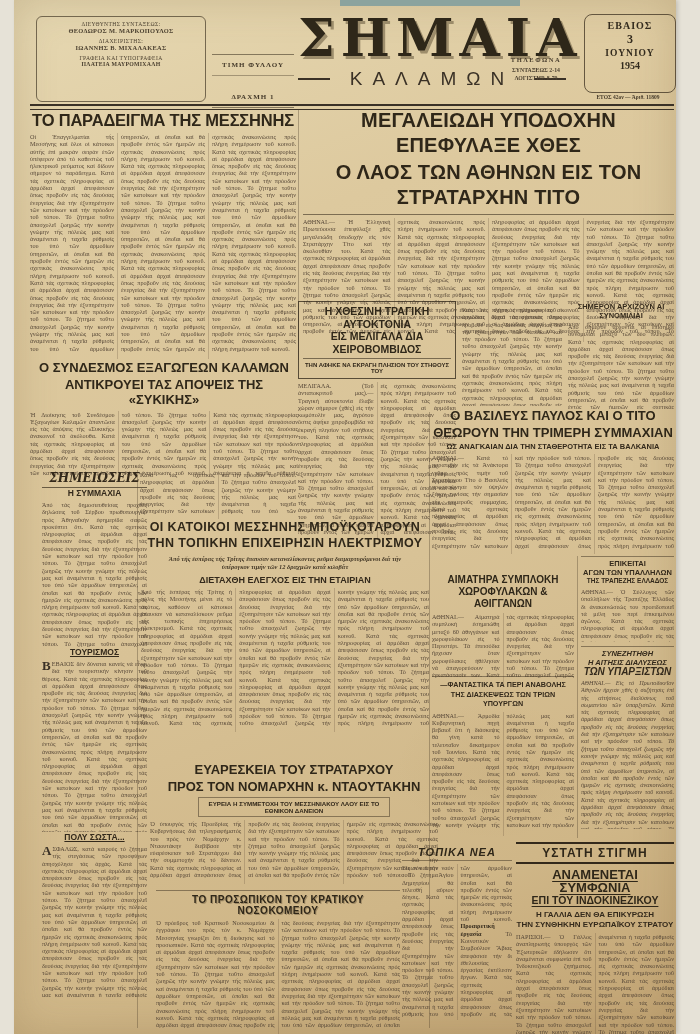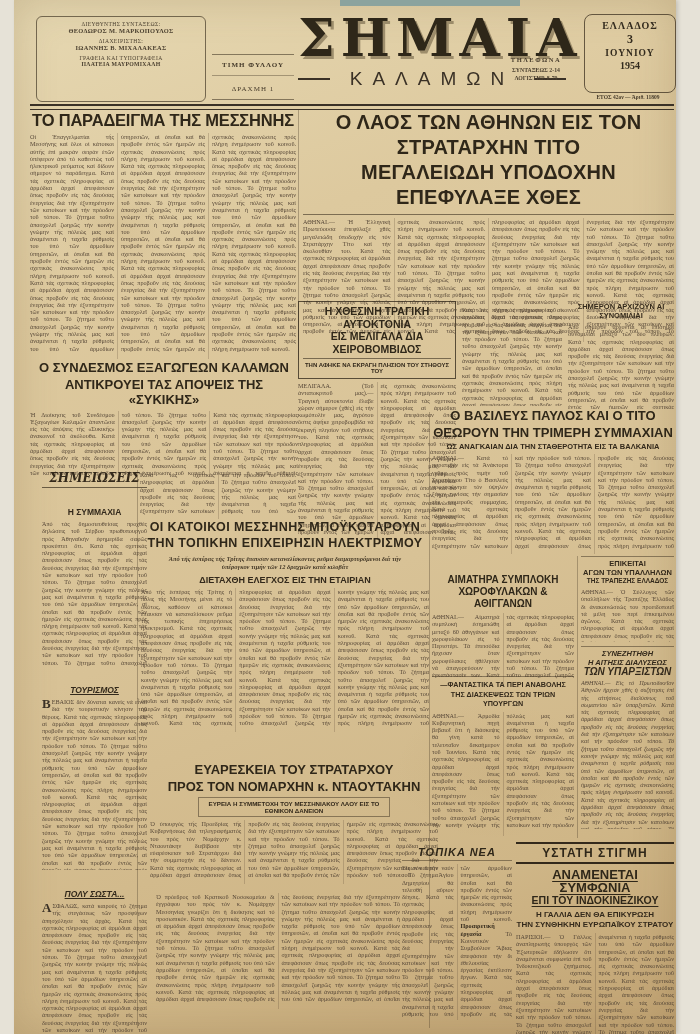--- a/index.html
+++ b/index.html
@@ -90,7 +90,7 @@
   </div>
 
   <div id="date-box" style="left:584px;top:14px;width:90px;height:72px;">
-    <div class="d1">ΕΛΛΑΔΟΣ</div>
+    <div class="d1">ΕΒΑΙΟΣ</div>
     <div class="d2">3</div>
     <div class="d3">ΙΟΥΝΙΟΥ</div>
     <div class="d4">1954</div>

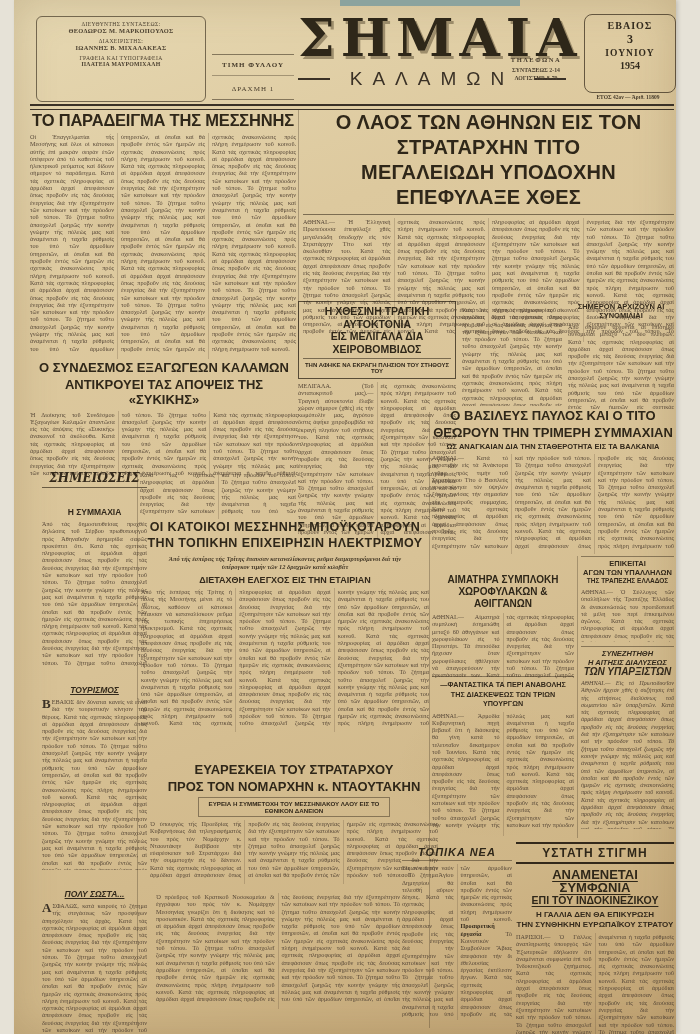--- a/index.html
+++ b/index.html
@@ -16,7 +16,7 @@
   .mbox .n{font-size:6.4px;font-weight:bold;letter-spacing:.3px;}
   #price-box{position:absolute;text-align:center;color:#453a2a;border-top:1px solid rgba(70,58,40,.6);border-bottom:1px solid rgba(70,58,40,.6);padding:6px 0;}
   #price-box .l{font-size:7px;letter-spacing:1px;font-weight:bold;}
-  #price-box .v{font-size:7px;letter-spacing:1px;font-weight:normal;margin-top:6px;border-top:1px solid rgba(70,58,40,.4);padding-top:9px;text-align:center;}
+  #price-box .v{font-size:7px;letter-spacing:1px;font-weight:bold;margin-top:6px;border-top:1px solid rgba(70,58,40,.4);padding-top:17px;text-align:center;}
   #paper-title{position:absolute;text-align:center;}
   #paper-title .t{font-family:"DejaVu Serif",serif;font-weight:bold;font-size:52px;line-height:56px;letter-spacing:6px;color:#2e2719;text-shadow:2.5px 2.5px 0 rgba(90,75,50,.5);}
   #paper-title .sub{display:flex;align-items:center;gap:20px;margin-top:2px;color:#3a3126;}

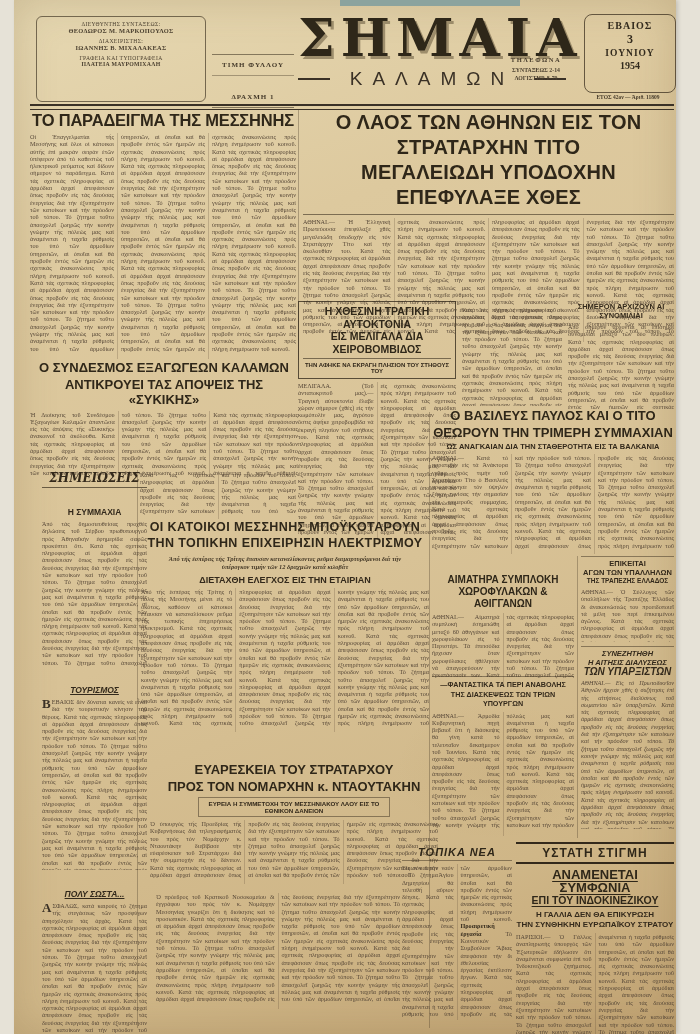--- a/index.html
+++ b/index.html
@@ -106,8 +106,8 @@
   <div class="vrule" style="left:298px;top:110px;height:250px;"></div>
 
   <section class="story" style="left:303px;top:108px;width:371px;">
+    <h1 class="hl" style="font-size:20px;line-height:25px;letter-spacing:.2px;margin:0;">ΜΕΓΑΛΕΙΩΔΗ ΥΠΟΔΟΧΗΝ ΕΠΕΦΥΛΑΞΕ ΧΘΕΣ</h1>
     <h1 class="hl" style="font-size:20px;line-height:25px;letter-spacing:.2px;margin:2px 0 0;">Ο ΛΑΟΣ ΤΩΝ ΑΘΗΝΩΝ ΕΙΣ ΤΟΝ ΣΤΡΑΤΑΡΧΗΝ ΤΙΤΟ</h1>
-    <h1 class="hl" style="font-size:20px;line-height:25px;letter-spacing:.2px;margin:0;">ΜΕΓΑΛΕΙΩΔΗ ΥΠΟΔΟΧΗΝ ΕΠΕΦΥΛΑΞΕ ΧΘΕΣ</h1>
     <div style="border-top:1px solid rgba(60,48,32,.6);margin-top:4px;"></div>
     <div class="body cols4" style="height:124px;">ΑΘΗΝΑΙ.— Ἡ Ἑλληνική Πρωτεύουσα ἐπεφύλαξε χθές μεγαλειώδη ὑποδοχήν εἰς τόν Στρατάρχην Τίτο καί τήν ἀκολουθίαν του. Κατά τάς σχετικάς πληροφορίας αἱ ἁρμόδιαι ἀρχαί ἀπεφάσισαν ὅπως προβοῦν εἰς τάς δεούσας ἐνεργείας διά τήν ἐξυπηρέτησιν τῶν κατοίκων καί τήν πρόοδον τοῦ τόπου. Τό ζήτημα τοῦτο ἀπασχολεῖ ζωηρῶς τήν κοινήν γνώμην τῆς πόλεώς μας καί ἀναμένεται ἡ ταχεῖα ρύθμισίς του ὑπό τῶν ἁρμοδίων ὑπηρεσιῶν, αἱ ὁποῖαι καί θά προβοῦν ἐντός τῶν ἡμερῶν εἰς σχετικάς ἀνακοινώσεις πρός πλήρη ἐνημέρωσιν τοῦ κοινοῦ. Κατά τάς σχετικάς πληροφορίας αἱ ἁρμόδιαι ἀρχαί ἀπεφάσισαν ὅπως προβοῦν εἰς τάς δεούσας ἐνεργείας διά τήν ἐξυπηρέτησιν τῶν κατοίκων καί τήν πρόοδον τοῦ τόπου. Τό ζήτημα τοῦτο ἀπασχολεῖ ζωηρῶς τήν κοινήν γνώμην τῆς πόλεώς μας καί ἀναμένεται ἡ ταχεῖα ρύθμισίς του ὑπό τῶν ἁρμοδίων ὑπηρεσιῶν, αἱ ὁποῖαι καί θά προβοῦν ἐντός τῶν ἡμερῶν εἰς σχετικάς ἀνακοινώσεις πρός πλήρη ἐνημέρωσιν τοῦ κοινοῦ. Κατά τάς σχετικάς πληροφορίας αἱ ἁρμόδιαι ἀρχαί ἀπεφάσισαν ὅπως προβοῦν εἰς τάς δεούσας ἐνεργείας διά τήν ἐξυπηρέτησιν τῶν κατοίκων καί τήν πρόοδον τοῦ τόπου. Τό ζήτημα τοῦτο ἀπασχολεῖ ζωηρῶς τήν κοινήν γνώμην τῆς πόλεώς μας καί ἀναμένεται ἡ ταχεῖα ρύθμισίς του ὑπό τῶν ἁρμοδίων ὑπηρεσιῶν, αἱ ὁποῖαι καί θά προβοῦν ἐντός τῶν ἡμερῶν εἰς σχετικάς ἀνακοινώσεις πρός πλήρη ἐνημέρωσιν τοῦ κοινοῦ. Κατά τάς σχετικάς πληροφορίας αἱ ἁρμόδιαι ἀρχαί ἀπεφάσισαν ὅπως προβοῦν εἰς τάς δεούσας ἐνεργείας διά τήν ἐξυπηρέτησιν τῶν κατοίκων καί τήν πρόοδον τοῦ τόπου. Τό ζήτημα τοῦτο ἀπασχολεῖ ζωηρῶς τήν κοινήν γνώμην τῆς πόλεώς μας καί ἀναμένεται ἡ ταχεῖα ρύθμισίς του ὑπό τῶν ἁρμοδίων ὑπηρεσιῶν, αἱ ὁποῖαι καί θά προβοῦν ἐντός τῶν ἡμερῶν εἰς σχετικάς ἀνακοινώσεις πρός πλήρη ἐνημέρωσιν τοῦ κοινοῦ. Κατά τάς σχετικάς πληροφορίας αἱ ἁρμόδιαι ἀρχαί ἀπεφάσισαν ὅπως προβοῦν εἰς τάς δεούσας ἐνεργείας διά τήν ἐξυπηρέτησιν τῶν κατοίκων καί τήν πρόοδον τοῦ τόπου. Τό ζήτημα τοῦτο ἀπασχολεῖ ζωηρῶς τήν κοινήν γνώμην τῆς πόλεώς μας καί ἀναμένεται ἡ ταχεῖα ρύθμισίς του ὑπό τῶν ἁρμοδίων ὑπηρεσιῶν, αἱ ὁποῖαι καί θά προβοῦν ἐντός τῶν ἡμερῶν εἰς σχετικάς ἀνακοινώσεις πρός πλήρη ἐνημέρωσιν τοῦ κοινοῦ.</div>
   </section>

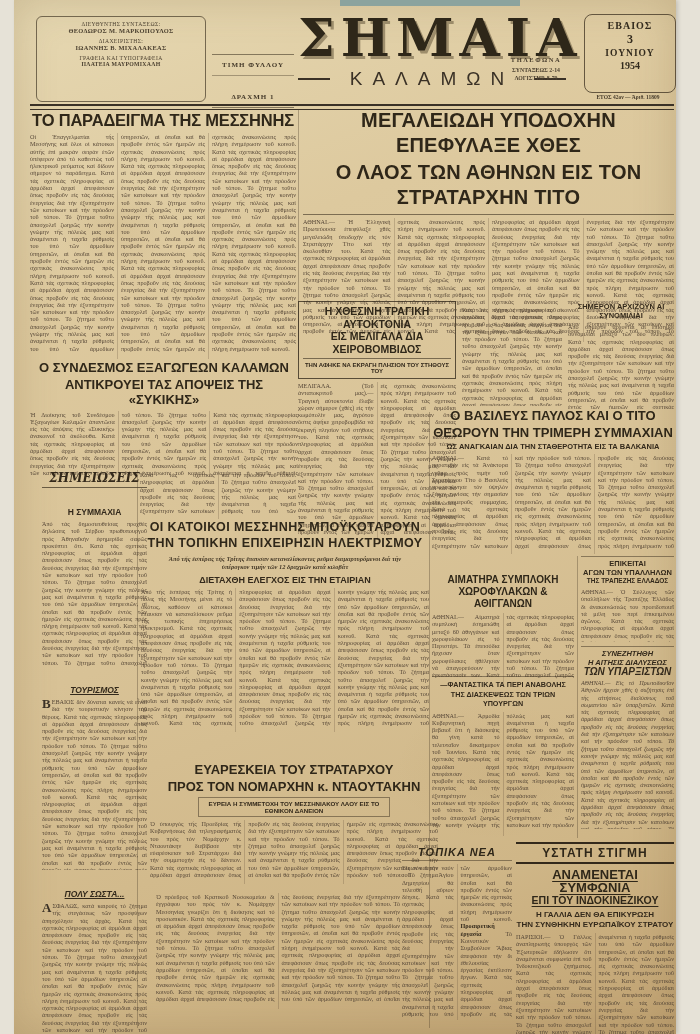--- a/index.html
+++ b/index.html
@@ -46,7 +46,7 @@
   #meligala-frame .msub{font-size:6px;border-top:1px solid rgba(55,45,30,.6);margin-top:3px;padding-top:3px;}
   .kickbox{border-top:2px solid #33291b;border-bottom:2px solid #33291b;padding:2px 0;}
   .scripthead{font-family:"DejaVu Serif",serif;font-style:italic;font-weight:bold;font-size:12px;color:#33291b;text-align:center;border-bottom:1px solid rgba(55,45,30,.7);padding-bottom:2px;}
-  .smallsub{font-family:"Liberation Sans",sans-serif;font-weight:bold;font-size:8.5px;color:#33291b;text-align:center;margin:19px 0 2px;}
+  .smallsub{font-family:"Liberation Sans",sans-serif;font-weight:bold;font-size:8.5px;color:#33291b;text-align:center;margin:0 0 2px;}
   .smallsub.it{font-style:italic;text-decoration:underline;}
   .u{text-decoration:underline;text-underline-offset:2px;}
 </style>

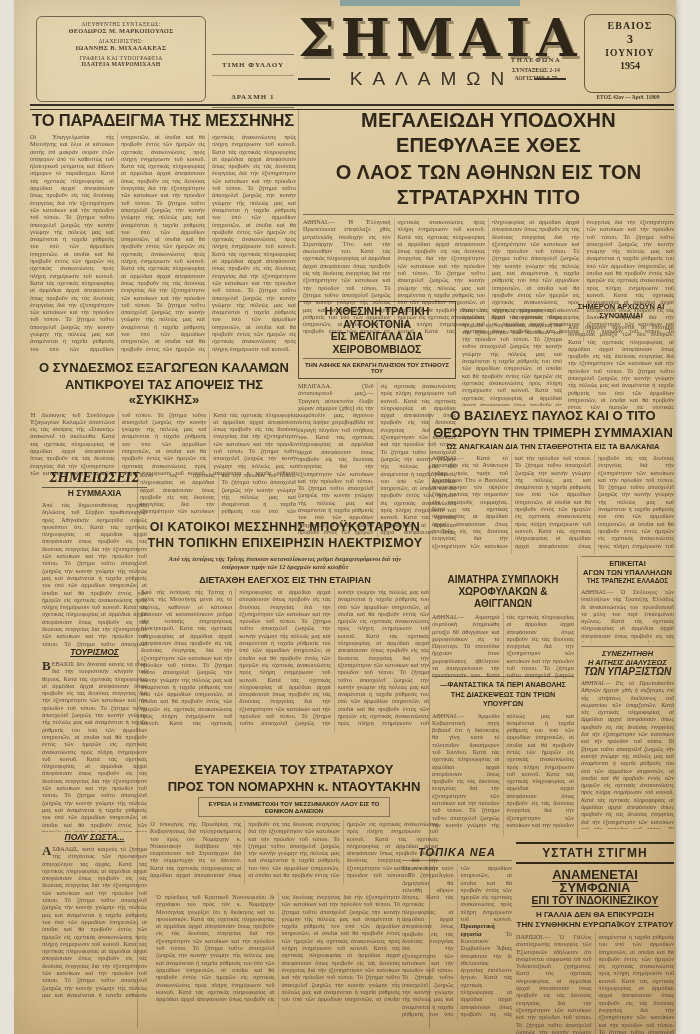--- a/index.html
+++ b/index.html
@@ -47,7 +47,7 @@
   .kickbox{border-top:2px solid #33291b;border-bottom:2px solid #33291b;padding:2px 0;}
   .scripthead{font-family:"DejaVu Serif",serif;font-style:italic;font-weight:bold;font-size:12px;color:#33291b;text-align:center;border-bottom:1px solid rgba(55,45,30,.7);padding-bottom:2px;}
   .smallsub{font-family:"Liberation Sans",sans-serif;font-weight:bold;font-size:8.5px;color:#33291b;text-align:center;margin:0 0 2px;}
-  .smallsub.it{font-style:italic;text-decoration:underline;}
+  .smallsub.it{text-decoration:underline;}
   .u{text-decoration:underline;text-underline-offset:2px;}
 </style>
 </head>

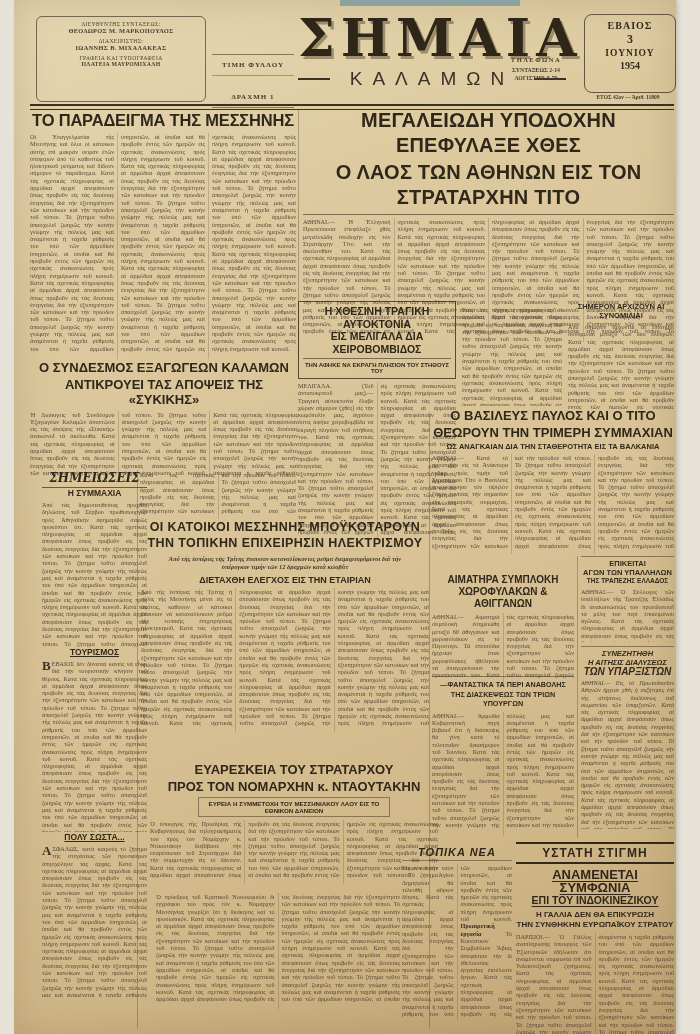--- a/index.html
+++ b/index.html
@@ -203,6 +203,7 @@
   </section>
 
   <section class="story" style="left:156px;top:890px;width:244px;">
+    <div class="hl" style="font-size:10px;letter-spacing:.5px;border-top:1px solid rgba(60,48,32,.5);padding-top:3px;text-shadow:1px 1px 0 rgba(90,75,50,.4);">ΤΟ ΠΡΟΣΩΠΙΚΟΝ ΤΟΥ ΚΡΑΤΙΚΟΥ ΝΟΣΟΚΟΜΕΙΟΥ</div>
     <div class="body cols2" style="height:116px;">Ὁ πρόεδρος τοῦ Κρατικοῦ Νοσοκομείου δι ἐγγράφου του πρός τόν κ. Νομάρχην Μεσσηνίας γνωρίζει ὅτι ἡ διοίκησις καί τό προσωπικόν. Κατά τάς σχετικάς πληροφορίας αἱ ἁρμόδιαι ἀρχαί ἀπεφάσισαν ὅπως προβοῦν εἰς τάς δεούσας ἐνεργείας διά τήν ἐξυπηρέτησιν τῶν κατοίκων καί τήν πρόοδον τοῦ τόπου. Τό ζήτημα τοῦτο ἀπασχολεῖ ζωηρῶς τήν κοινήν γνώμην τῆς πόλεώς μας καί ἀναμένεται ἡ ταχεῖα ρύθμισίς του ὑπό τῶν ἁρμοδίων ὑπηρεσιῶν, αἱ ὁποῖαι καί θά προβοῦν ἐντός τῶν ἡμερῶν εἰς σχετικάς ἀνακοινώσεις πρός πλήρη ἐνημέρωσιν τοῦ κοινοῦ. Κατά τάς σχετικάς πληροφορίας αἱ ἁρμόδιαι ἀρχαί ἀπεφάσισαν ὅπως προβοῦν εἰς τάς δεούσας ἐνεργείας διά τήν ἐξυπηρέτησιν τῶν κατοίκων καί τήν πρόοδον τοῦ τόπου. Τό ζήτημα τοῦτο ἀπασχολεῖ ζωηρῶς τήν κοινήν γνώμην τῆς πόλεώς μας καί ἀναμένεται ἡ ταχεῖα ρύθμισίς του ὑπό τῶν ἁρμοδίων ὑπηρεσιῶν, αἱ ὁποῖαι καί θά προβοῦν ἐντός τῶν ἡμερῶν εἰς σχετικάς ἀνακοινώσεις πρός πλήρη ἐνημέρωσιν τοῦ κοινοῦ. Κατά τάς σχετικάς πληροφορίας αἱ ἁρμόδιαι ἀρχαί ἀπεφάσισαν ὅπως προβοῦν εἰς τάς δεούσας ἐνεργείας διά τήν ἐξυπηρέτησιν τῶν κατοίκων καί τήν πρόοδον τοῦ τόπου. Τό ζήτημα τοῦτο ἀπασχολεῖ ζωηρῶς τήν κοινήν γνώμην τῆς πόλεώς μας καί ἀναμένεται ἡ ταχεῖα ρύθμισίς του ὑπό τῶν ἁρμοδίων ὑπηρεσιῶν, αἱ ὁποῖαι καί θά προβοῦν ἐντός τῶν ἡμερῶν εἰς σχετικάς ἀνακοινώσεις πρός πλήρη ἐνημέρωσιν τοῦ κοινοῦ. Κατά τάς σχετικάς πληροφορίας αἱ ἁρμόδιαι ἀρχαί ἀπεφάσισαν ὅπως προβοῦν εἰς τάς δεούσας ἐνεργείας διά τήν ἐξυπηρέτησιν τῶν κατοίκων καί τήν πρόοδον τοῦ τόπου. Τό ζήτημα τοῦτο ἀπασχολεῖ ζωηρῶς τήν κοινήν γνώμην τῆς πόλεώς μας καί ἀναμένεται ἡ ταχεῖα ρύθμισίς του ὑπό τῶν ἁρμοδίων ὑπηρεσιῶν, αἱ ὁποῖαι καί θά προβοῦν ἐντός τῶν ἡμερῶν εἰς σχετικάς ἀνακοινώσεις πρός πλήρη ἐνημέρωσιν τοῦ κοινοῦ.</div>
   </section>
 

